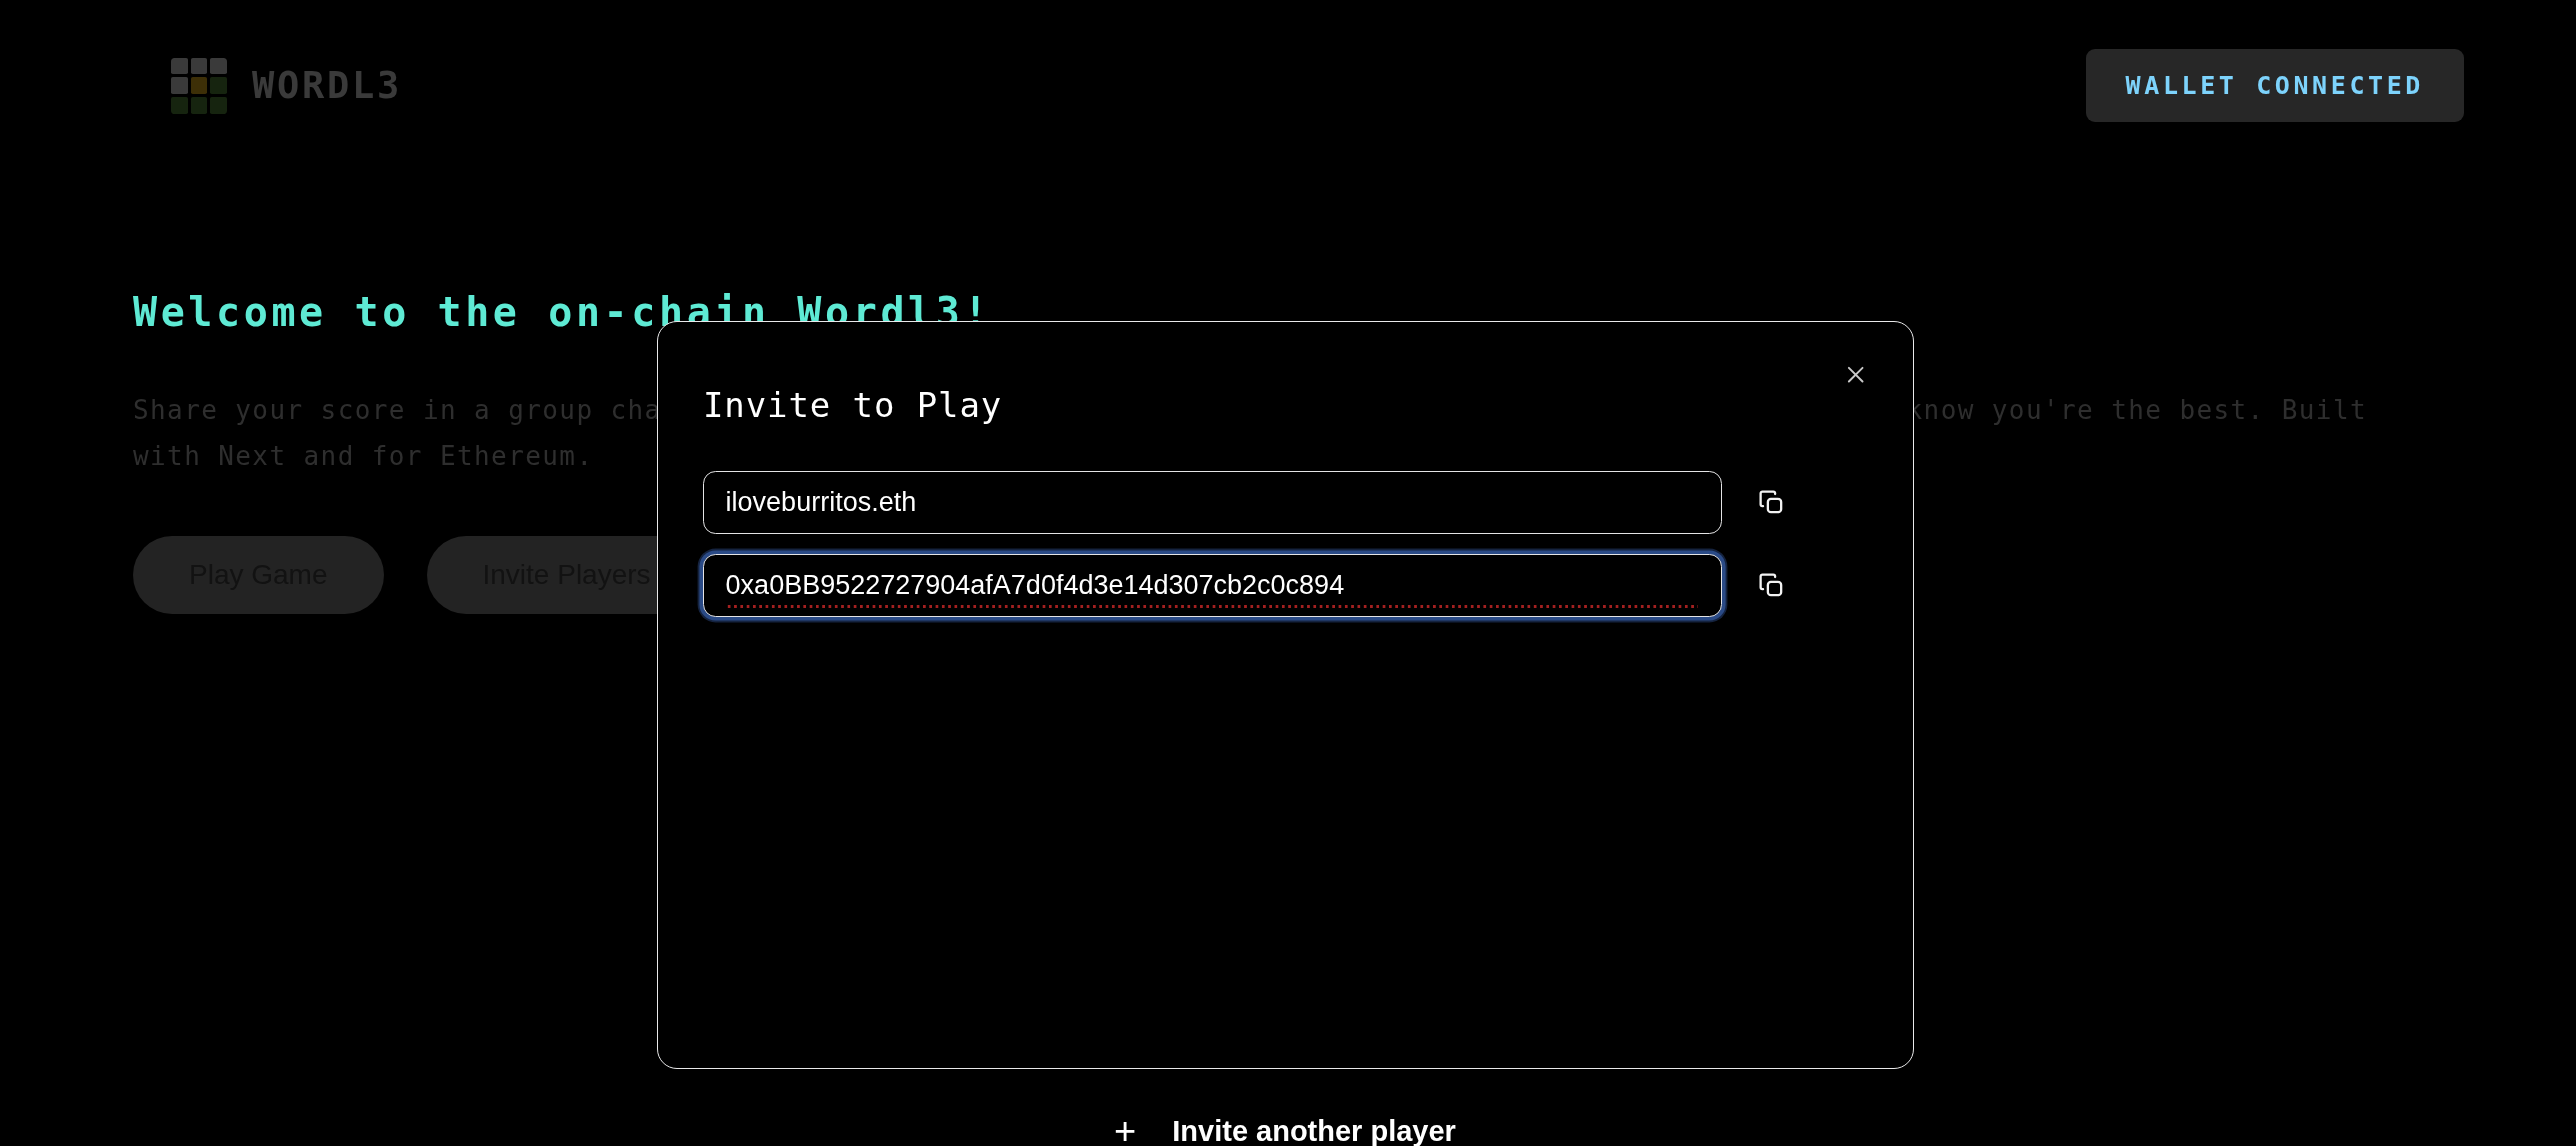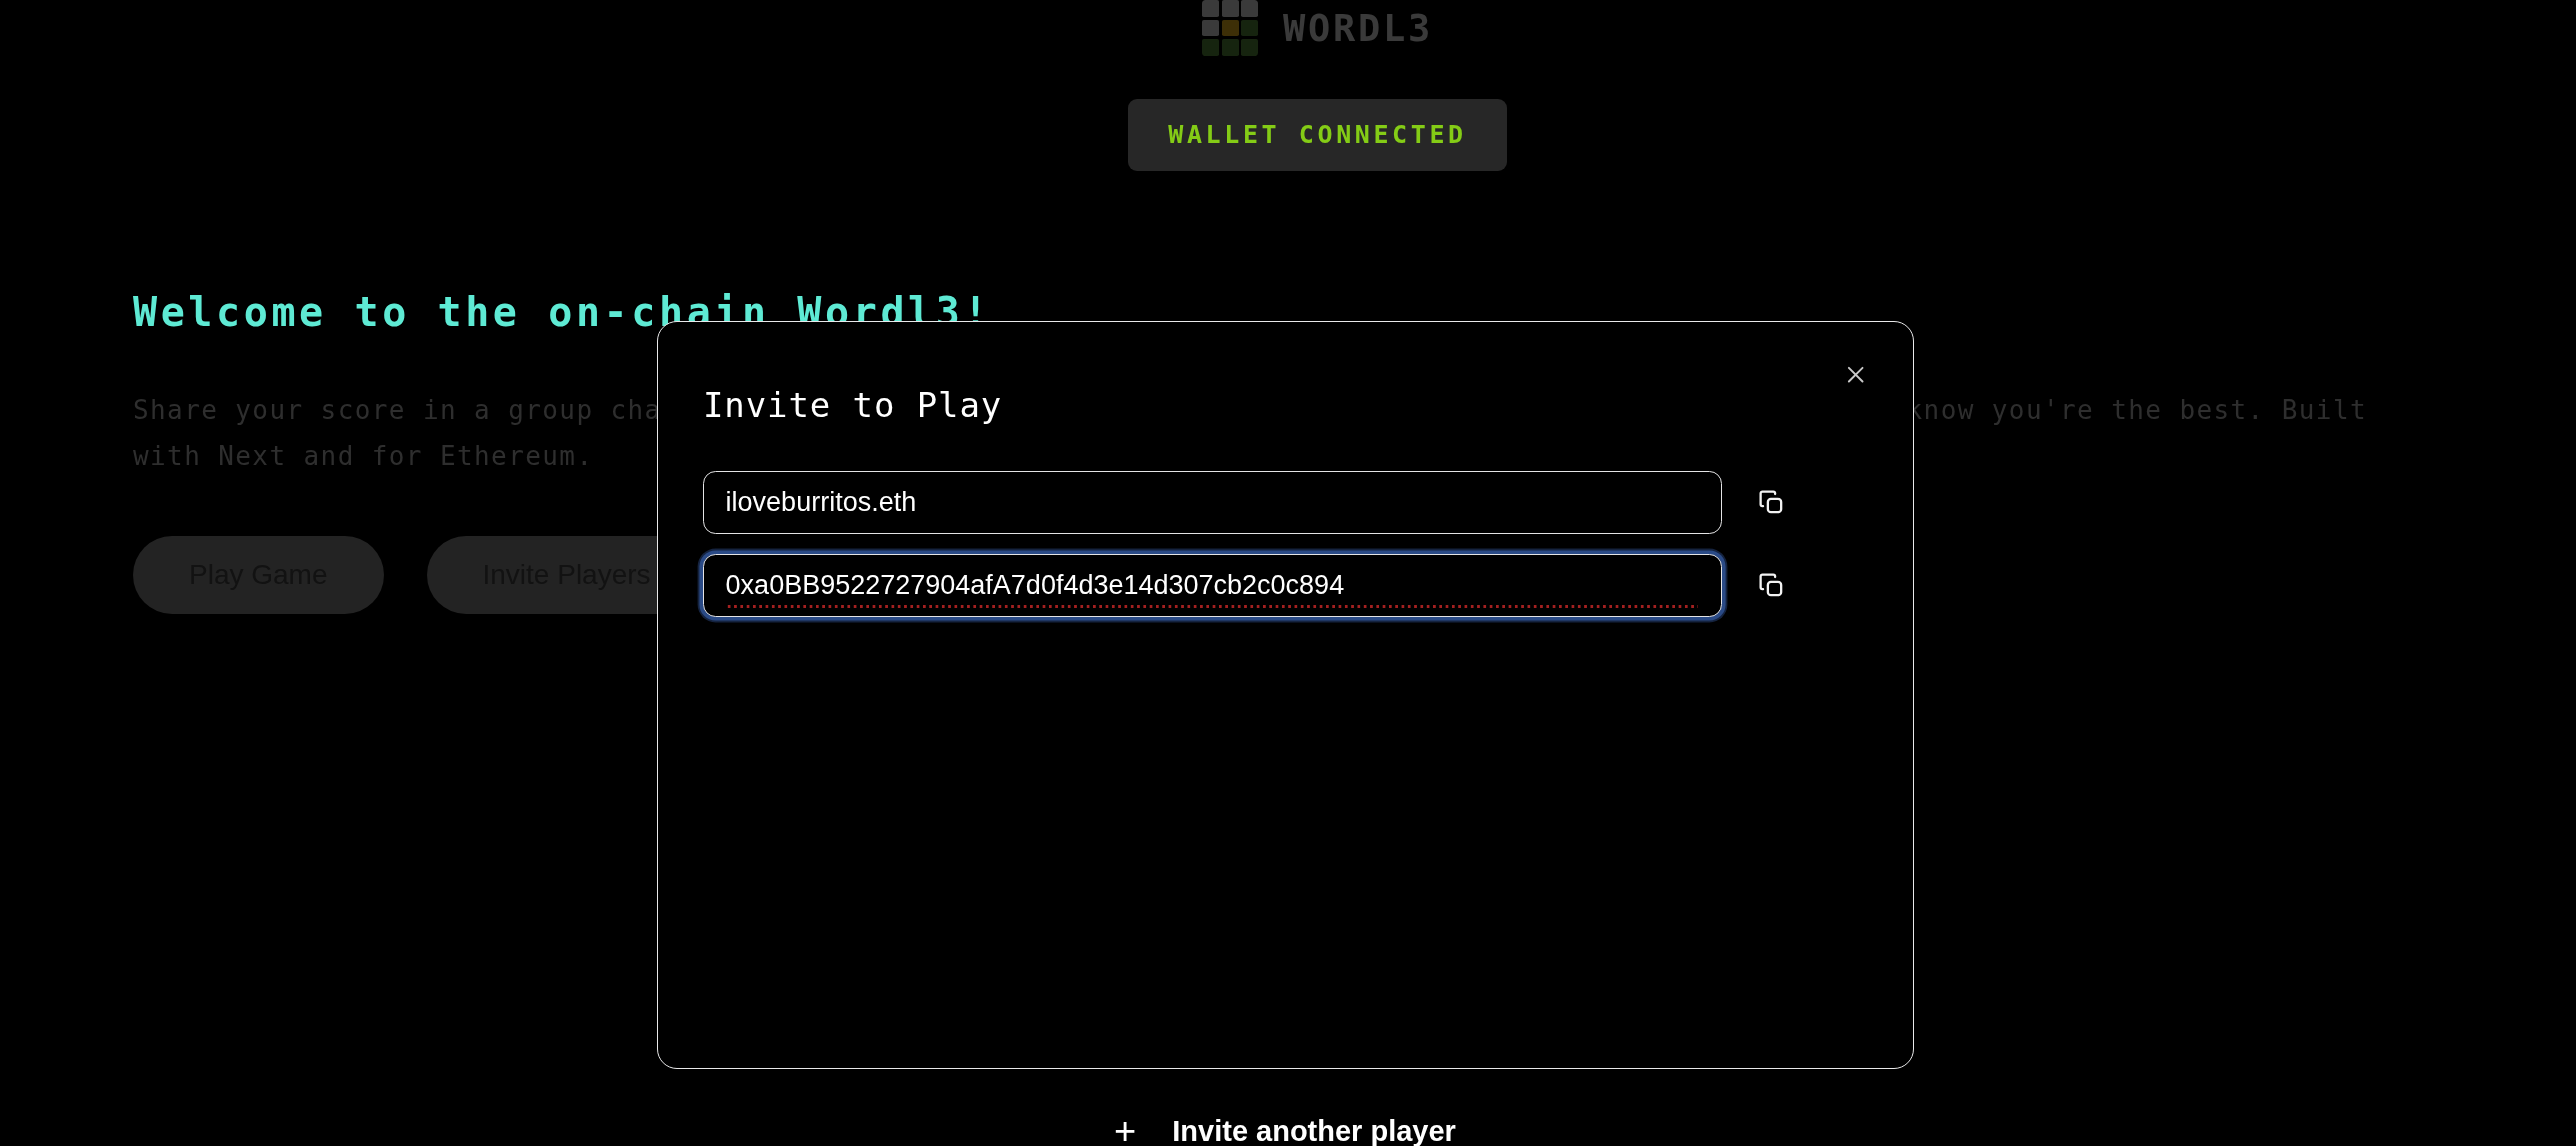--- a/index.html
+++ b/index.html
@@ -35,7 +35,6 @@
     align-items: center;
     justify-content: space-between;
     padding: 0 112px 0 171px;
-    flex-direction: column;
   }
 
   .brand {

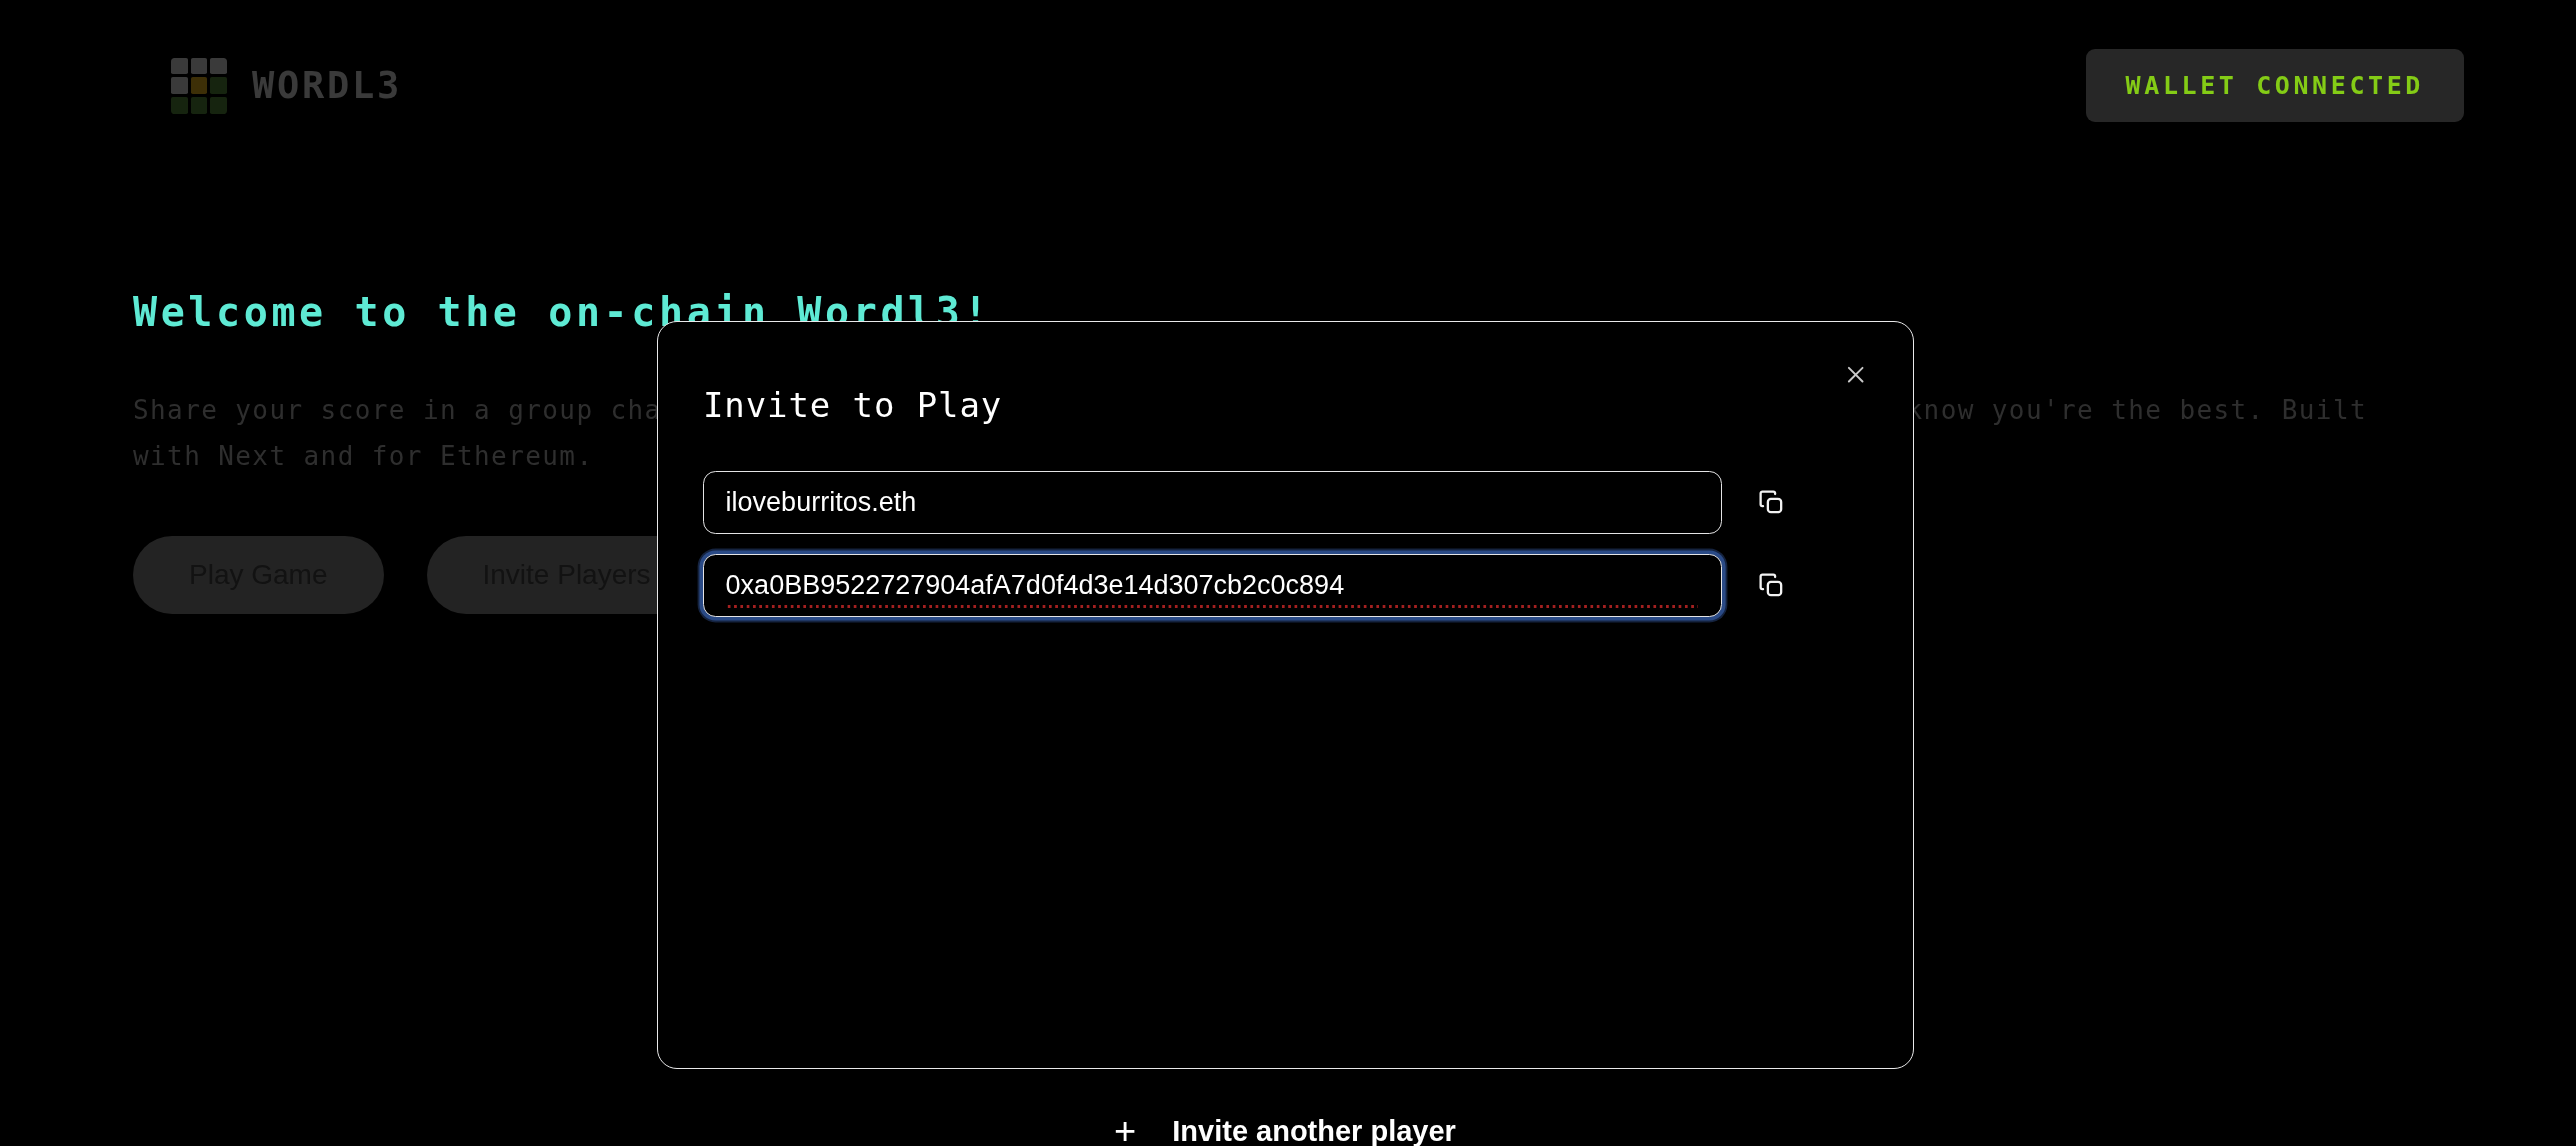--- a/index.html
+++ b/index.html
@@ -69,7 +69,7 @@
     font-size: 25px;
     font-weight: 700;
     letter-spacing: 3.6px;
-    color: #84cc16;
+    color: #7dd3fc;
     background: #272727;
     border: none;
     border-radius: 9px;

